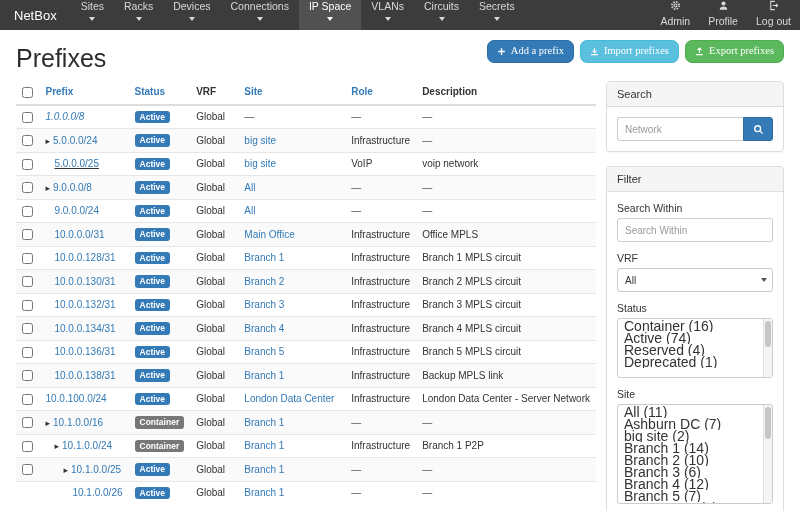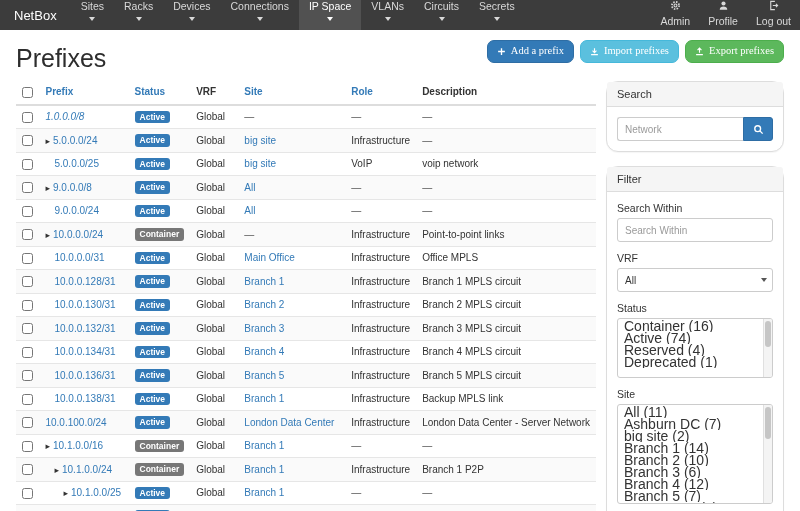--- a/index.html
+++ b/index.html
@@ -54,7 +54,7 @@
 
   
   .sidebar { width:178px; flex:none; }
-  .panel { border:1px solid #ddd; border-radius:12px; margin-bottom:14px; background:#fff; box-shadow:0 1px 1px rgba(0,0,0,.04); }
+  .panel { border:1px solid #ddd; border-radius:4px; margin-bottom:14px; background:#fff; box-shadow:0 1px 1px rgba(0,0,0,.04); }
   .panel-heading { background:#f5f5f5; padding:6px 10px; border-bottom:1px solid #ddd; font-size:11px; color:#333; border-radius:3px 3px 0 0; }
   .panel-body { padding:10px; }
   .input-group { display:flex; }

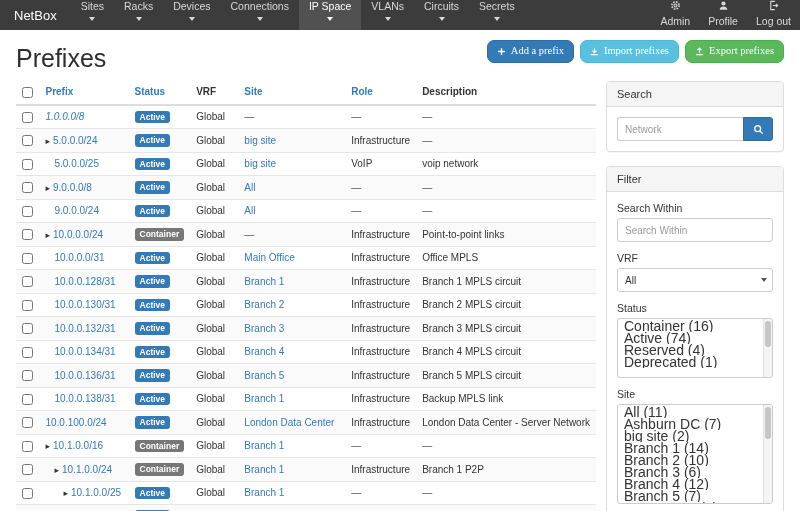--- a/index.html
+++ b/index.html
@@ -223,7 +223,7 @@
             </tr>
             <tr>
               <td><input type="checkbox" style=""></td>
-              <td><span style="padding-left: 9px;"><a class="link" href="#">5.0.0.0/25</a></span></td>
+              <td><span style="padding-left: 9px; text-decoration: underline;"><a class="link" href="#">5.0.0.0/25</a></span></td>
               <td><span class="label label-primary">Active</span></td>
               <td>Global</td>
               <td><a class="link" href="#">big site</a></td>

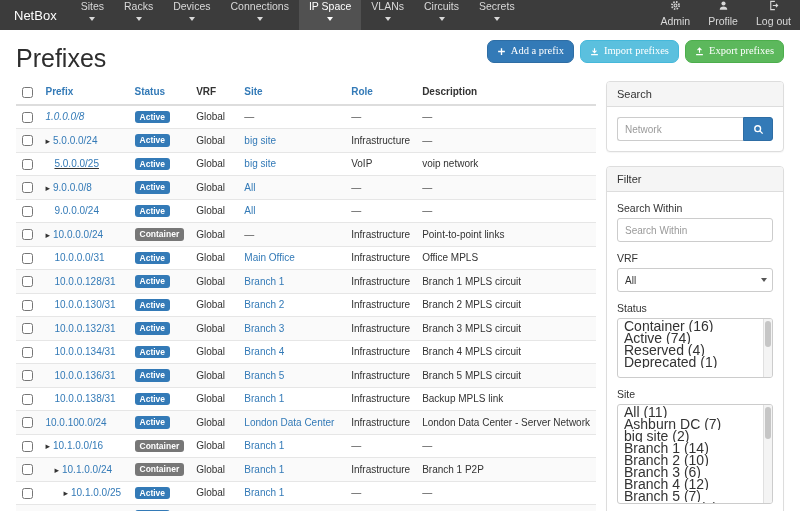--- a/index.html
+++ b/index.html
@@ -247,15 +247,6 @@
               <td><a class="link" href="#">All</a></td>
               <td class="empty">—</td>
               <td class="empty">—</td>
-            </tr>
-            <tr>
-              <td><input type="checkbox" style=""></td>
-              <td><span style="padding-left: 0px;"><span class="row-arrow">▸</span><a class="link" href="#">10.0.0.0/24</a></span></td>
-              <td><span class="label label-default">Container</span></td>
-              <td>Global</td>
-              <td class="empty">—</td>
-              <td>Infrastructure</td>
-              <td>Point-to-point links</td>
             </tr>
             <tr>
               <td><input type="checkbox" style=""></td>

